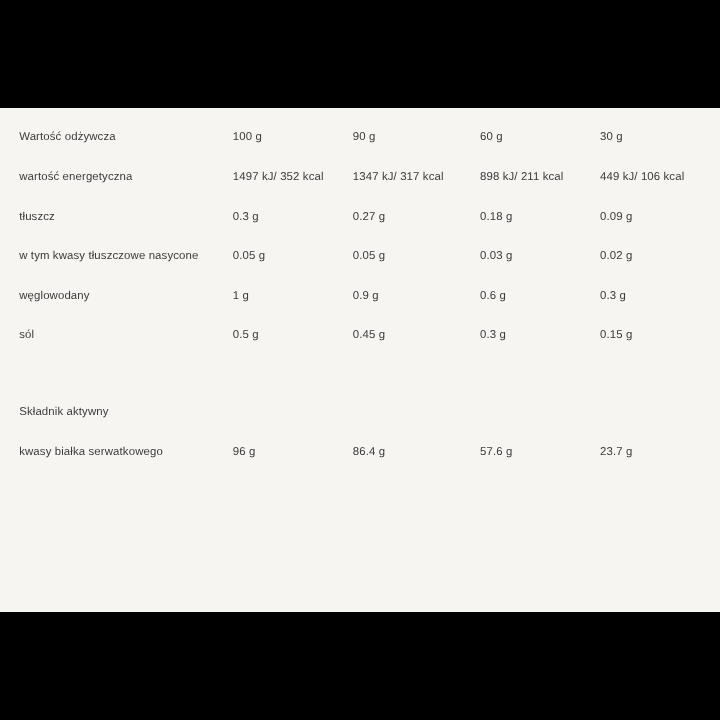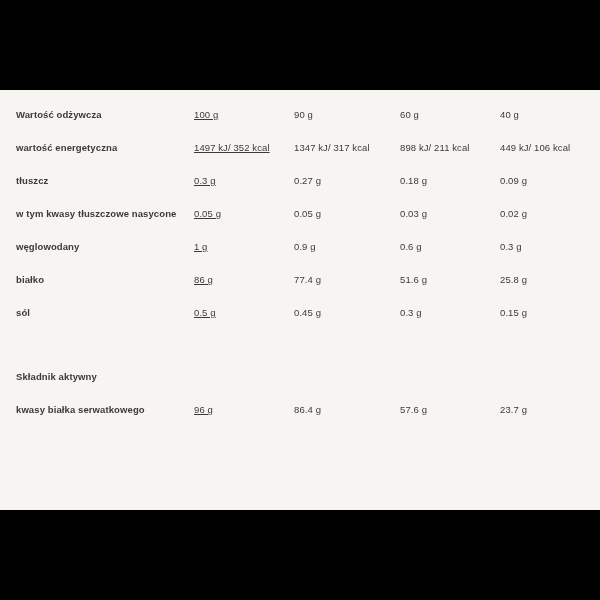--- a/index.html
+++ b/index.html
@@ -35,7 +35,7 @@
     vertical-align: middle;
     letter-spacing: 0.1px;
   }
-  table.nutrition td.c0 { padding-left: 16px; width: 178px; font-weight: bold; }
+  table.nutrition td.c0 { padding-left: 16px; width: 178px; }
   table.nutrition td.c1 { width: 100px; text-decoration: underline; }
   table.nutrition td.c2 { width: 106px; }
   table.nutrition td.c3 { width: 100px; }

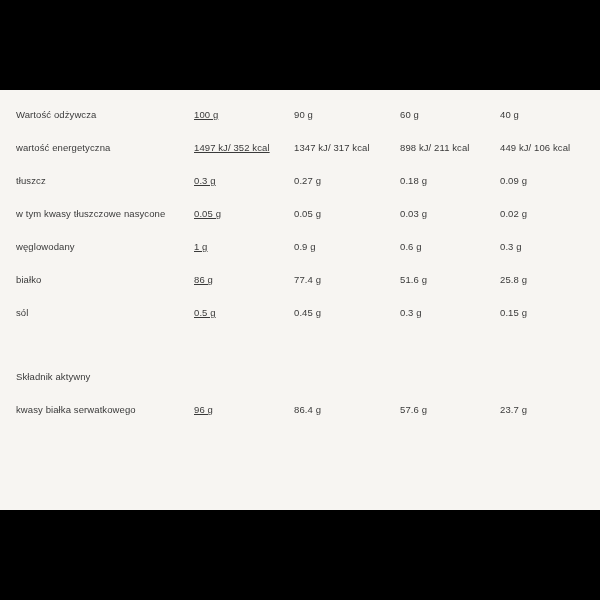--- a/index.html
+++ b/index.html
@@ -36,7 +36,7 @@
     letter-spacing: 0.1px;
   }
   table.nutrition td.c0 { padding-left: 16px; width: 178px; }
-  table.nutrition td.c1 { width: 100px; text-decoration: underline; }
+  table.nutrition td.c1 { width: 100px; }
   table.nutrition td.c2 { width: 106px; }
   table.nutrition td.c3 { width: 100px; }
   table.nutrition td.c4 { width: 100px; }

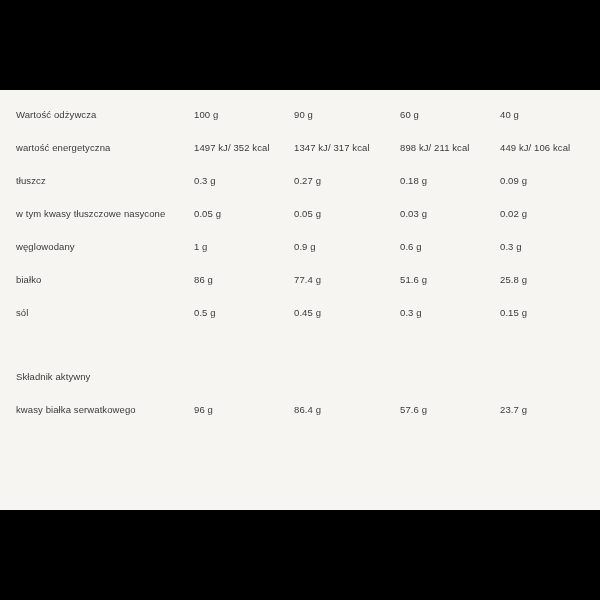--- a/index.html
+++ b/index.html
@@ -60,7 +60,7 @@
         <td class="c1">100 g</td>
         <td class="c2">90 g</td>
         <td class="c3">60 g</td>
-        <td class="c4">40 g</td>
+        <td class="c4">30 g</td>
       </tr>
       <tr>
         <td class="c0">wartość energetyczna</td>

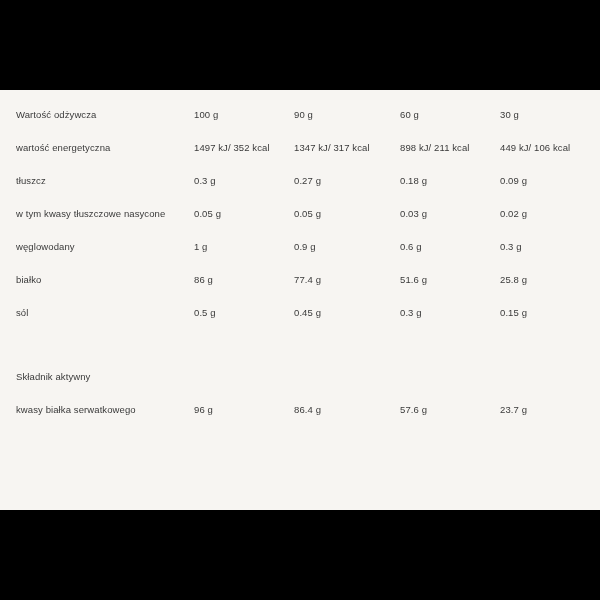--- a/index.html
+++ b/index.html
@@ -91,13 +91,6 @@
         <td class="c4">0.3 g</td>
       </tr>
       <tr>
-        <td class="c0">białko</td>
-        <td class="c1">86 g</td>
-        <td class="c2">77.4 g</td>
-        <td class="c3">51.6 g</td>
-        <td class="c4">25.8 g</td>
-      </tr>
-      <tr>
         <td class="c0">sól</td>
         <td class="c1">0.5 g</td>
         <td class="c2">0.45 g</td>

